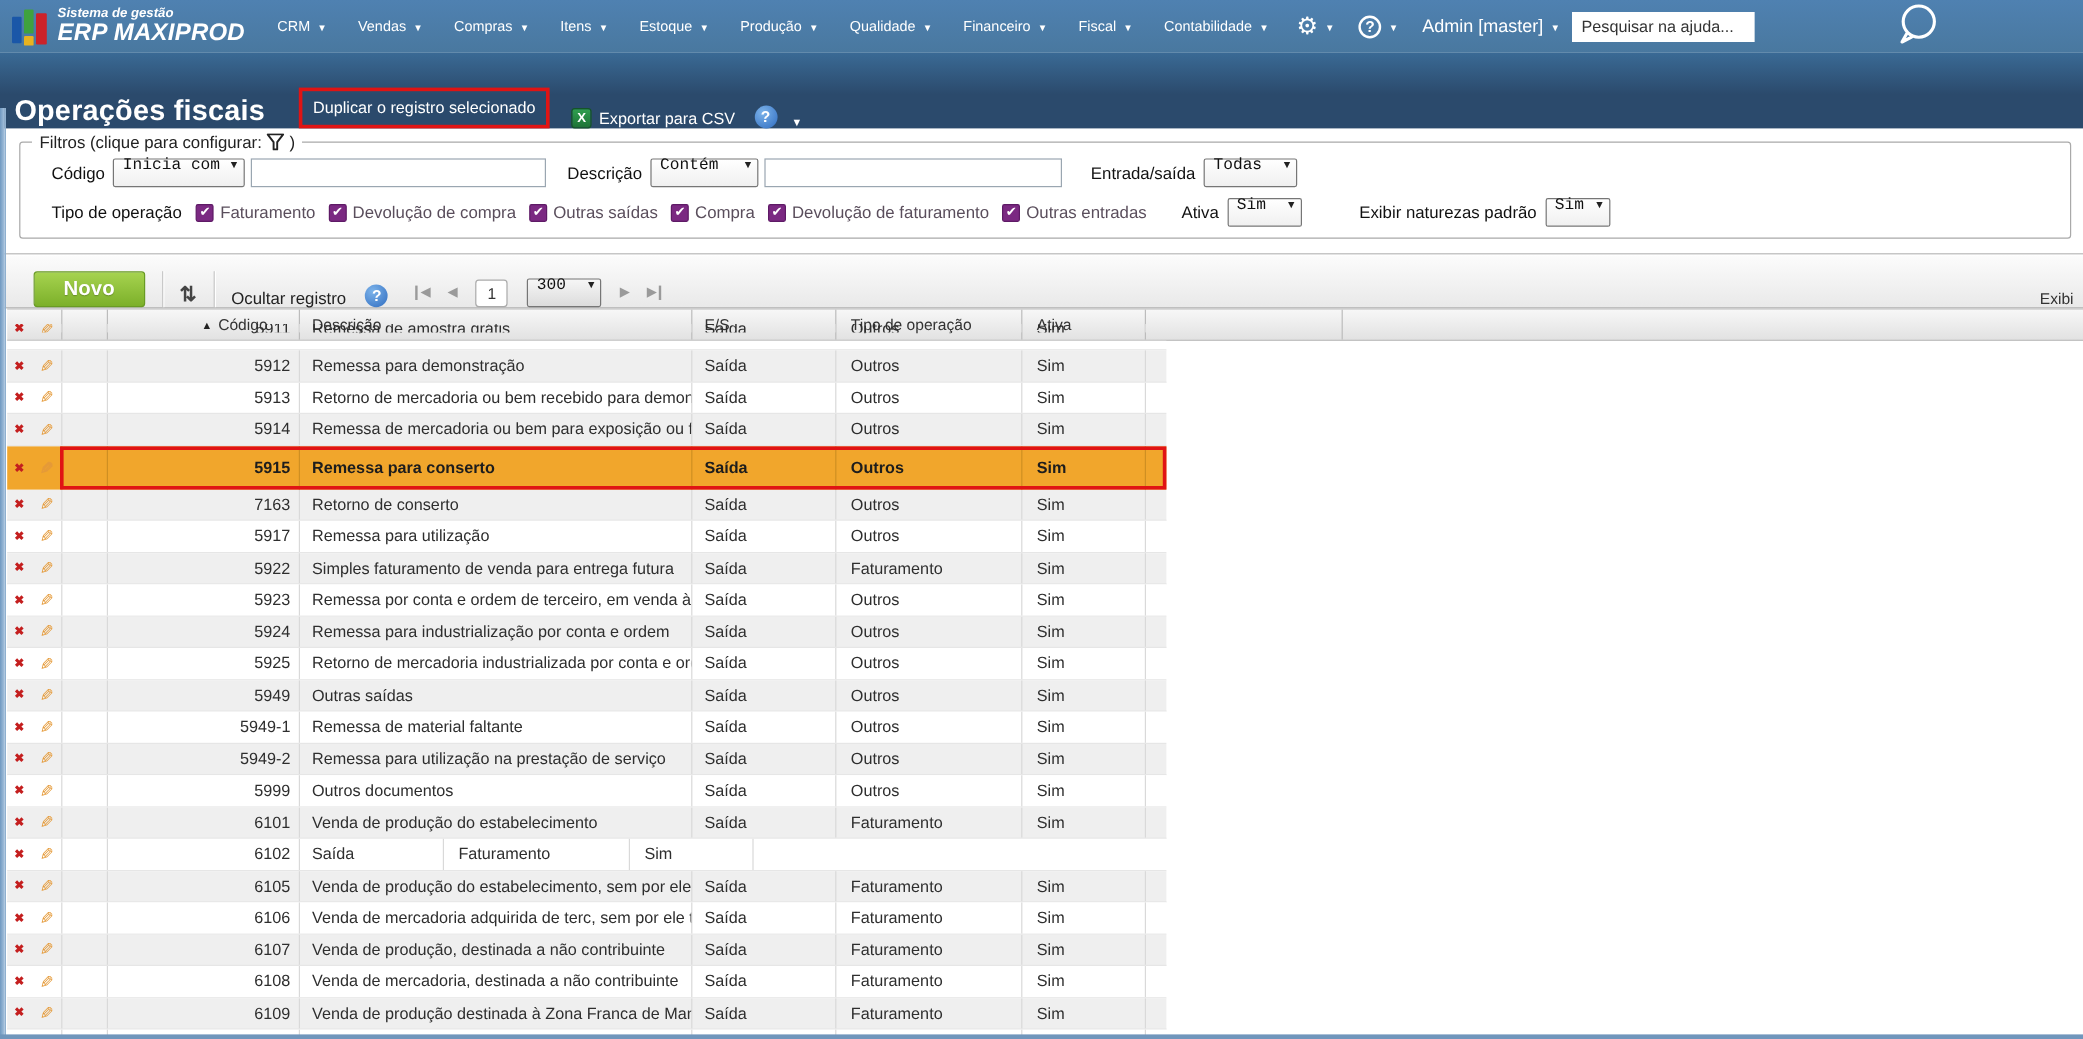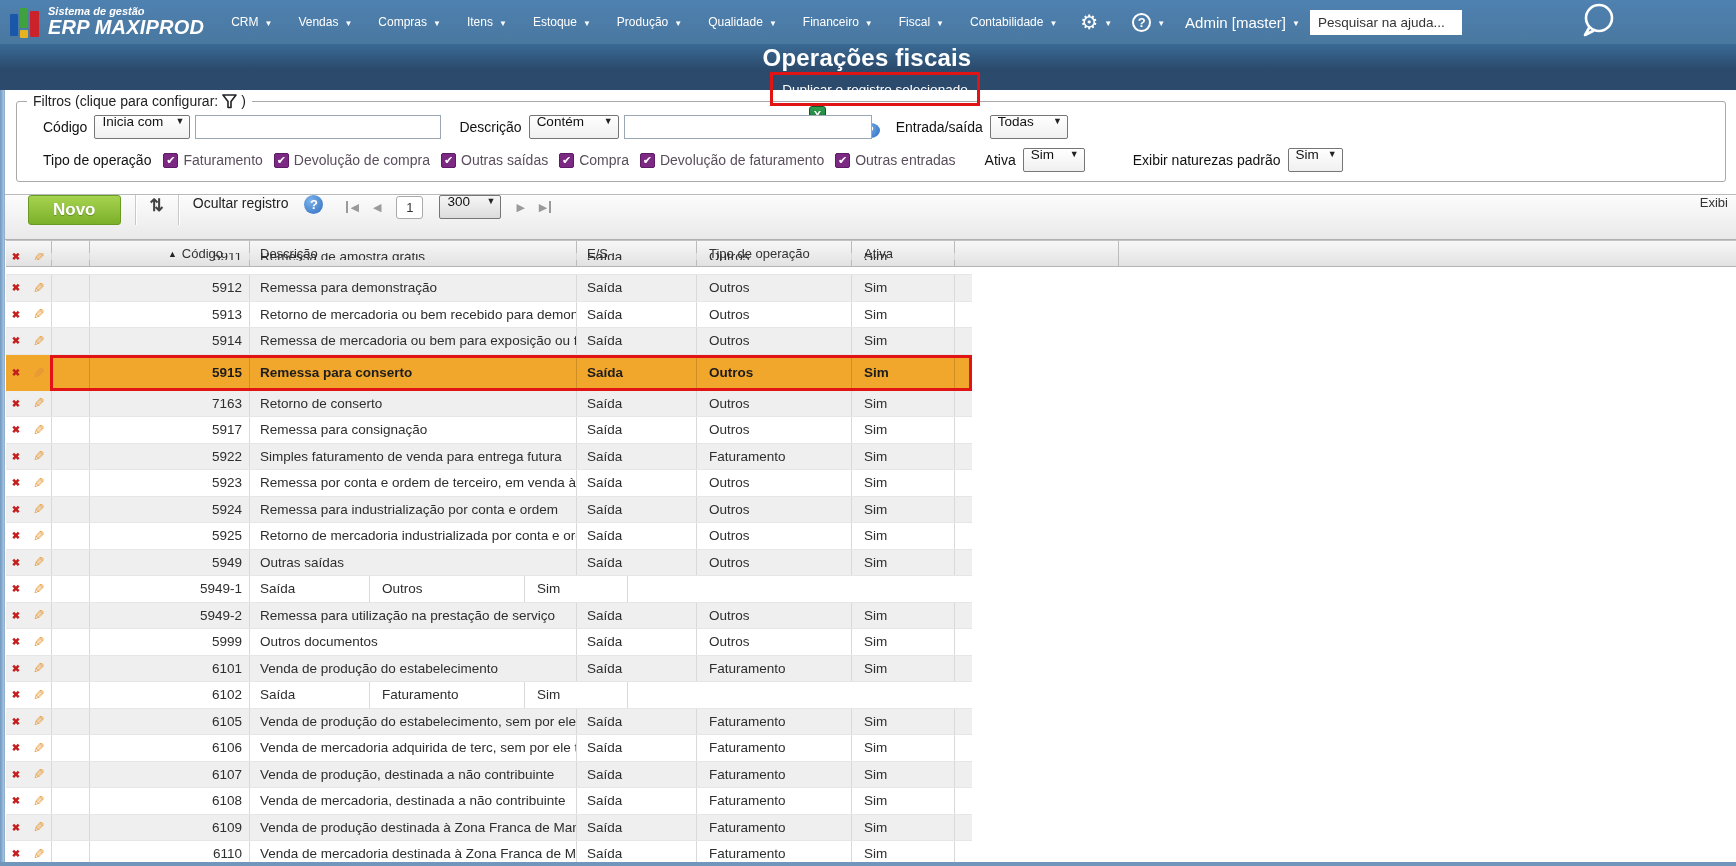--- a/index.html
+++ b/index.html
@@ -32,7 +32,7 @@
   .chat-wrap { margin-left:auto; margin-right:118px; }
 
   
-  .page-header { height:46px; background:linear-gradient(#3a6a95,#2b4a6c 55%); display:flex; align-items:center; color:#fff;flex-direction:column; }
+  .page-header { height:63px; background:linear-gradient(#3a6a95,#2b4a6c 55%); display:flex; align-items:flex-end; color:#fff; }
   .page-title { font-size:24px; font-weight:bold; padding:0 14px 0 12px; letter-spacing:.2px; }
   .annotation-box { border:3px solid #e01414; padding:5px 9px; margin-left:14px; }
   .hdr-btn { font-size:13.5px; color:#fff; cursor:pointer; white-space:nowrap; }

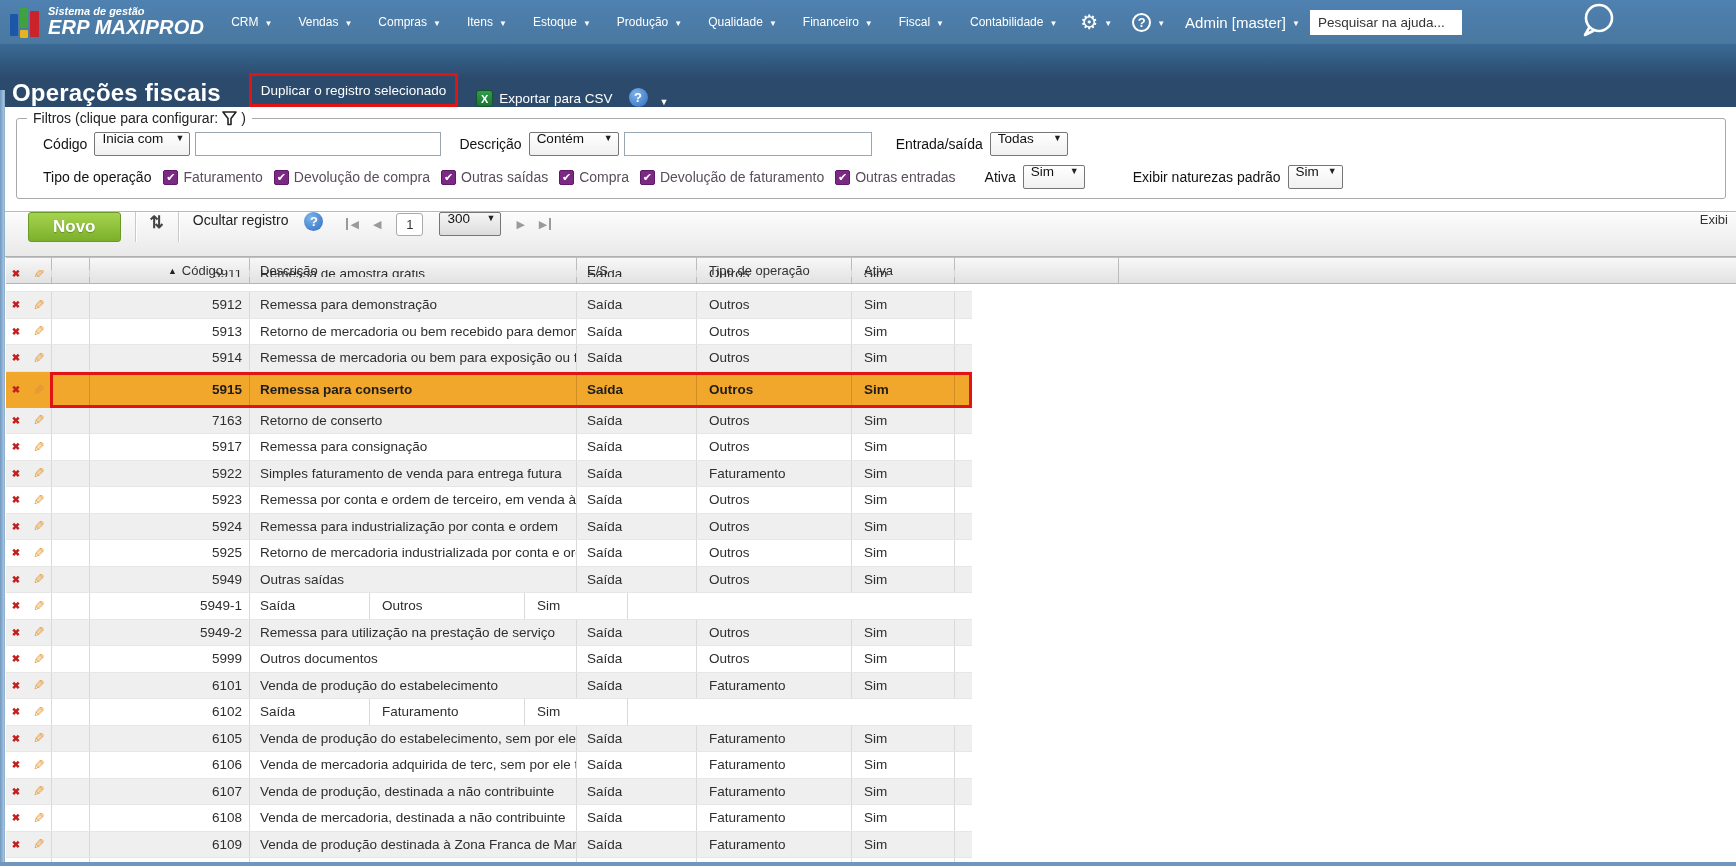--- a/index.html
+++ b/index.html
@@ -52,7 +52,7 @@
   .f-label { font-size:14px; color:#111; margin-right:7px; white-space:nowrap; }
   .sel { display:inline-flex; align-items:center; justify-content:space-between; border:1px solid #767676;
     background:linear-gradient(#fff,#f0f0f0); height:24px; padding:0 5px 12px 7px; font-size:13.5px; color:#111;
-    cursor:pointer; border-radius:2px; }
+    cursor:pointer; border-radius:2px;font-family:Liberation Mono, monospace; }
   .sel .sel-arrow { font-size:9px; margin-left:9px; color:#222; }
   .f-input { height:24px; border:1px solid #9aa6b1; background:#fff; margin-left:5px; }
   .gap18 { width:18px; } .gap24 { width:24px; }

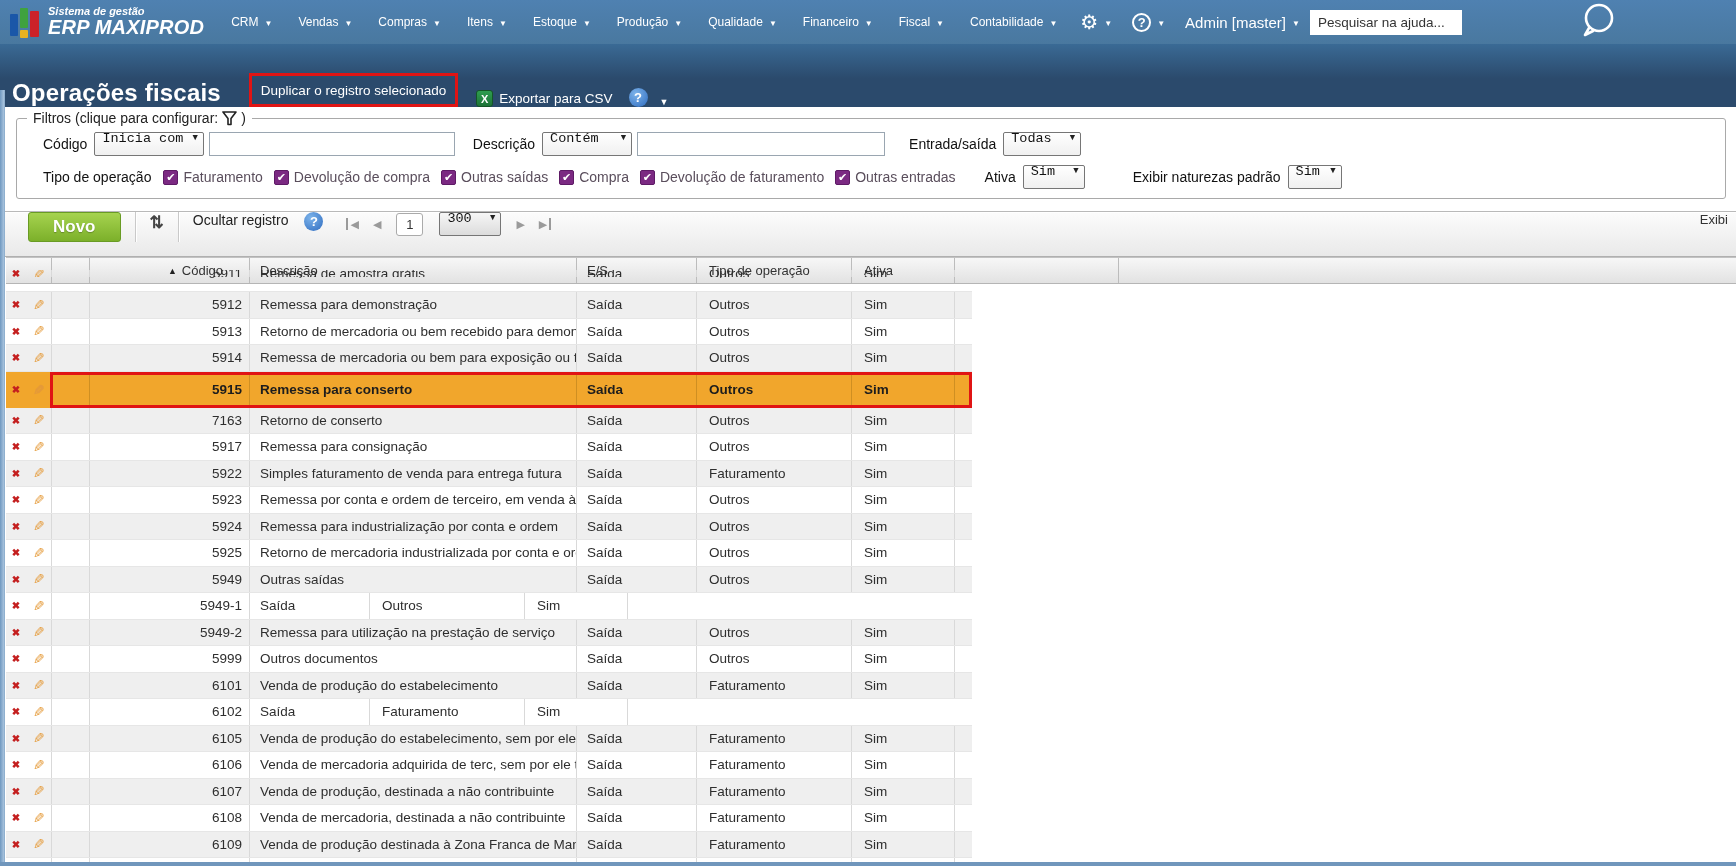--- a/index.html
+++ b/index.html
@@ -63,7 +63,7 @@
 
   
   .toolbar { margin-top:12px; height:46px; border-top:1px solid #b9b9b9; border-bottom:1px solid #b0b0b0;
-    background:linear-gradient(#fcfcfc,#e9e9e9); box-shadow:inset 0 1px 0 #fff; display:flex; align-items:flex-start;
+    background:linear-gradient(#fcfcfc,#e9e9e9); box-shadow:inset 0 1px 0 #fff; display:flex; align-items:flex-end;
     padding:0 6px 0 28px; }
   .btn-novo { background:linear-gradient(#a6d34f,#7cb02a); border:1px solid #699b24; border-radius:3px; color:#fff;
     font-size:17px; font-weight:bold; padding:4px 24px; cursor:pointer; text-shadow:0 1px 1px rgba(0,0,0,.25); }

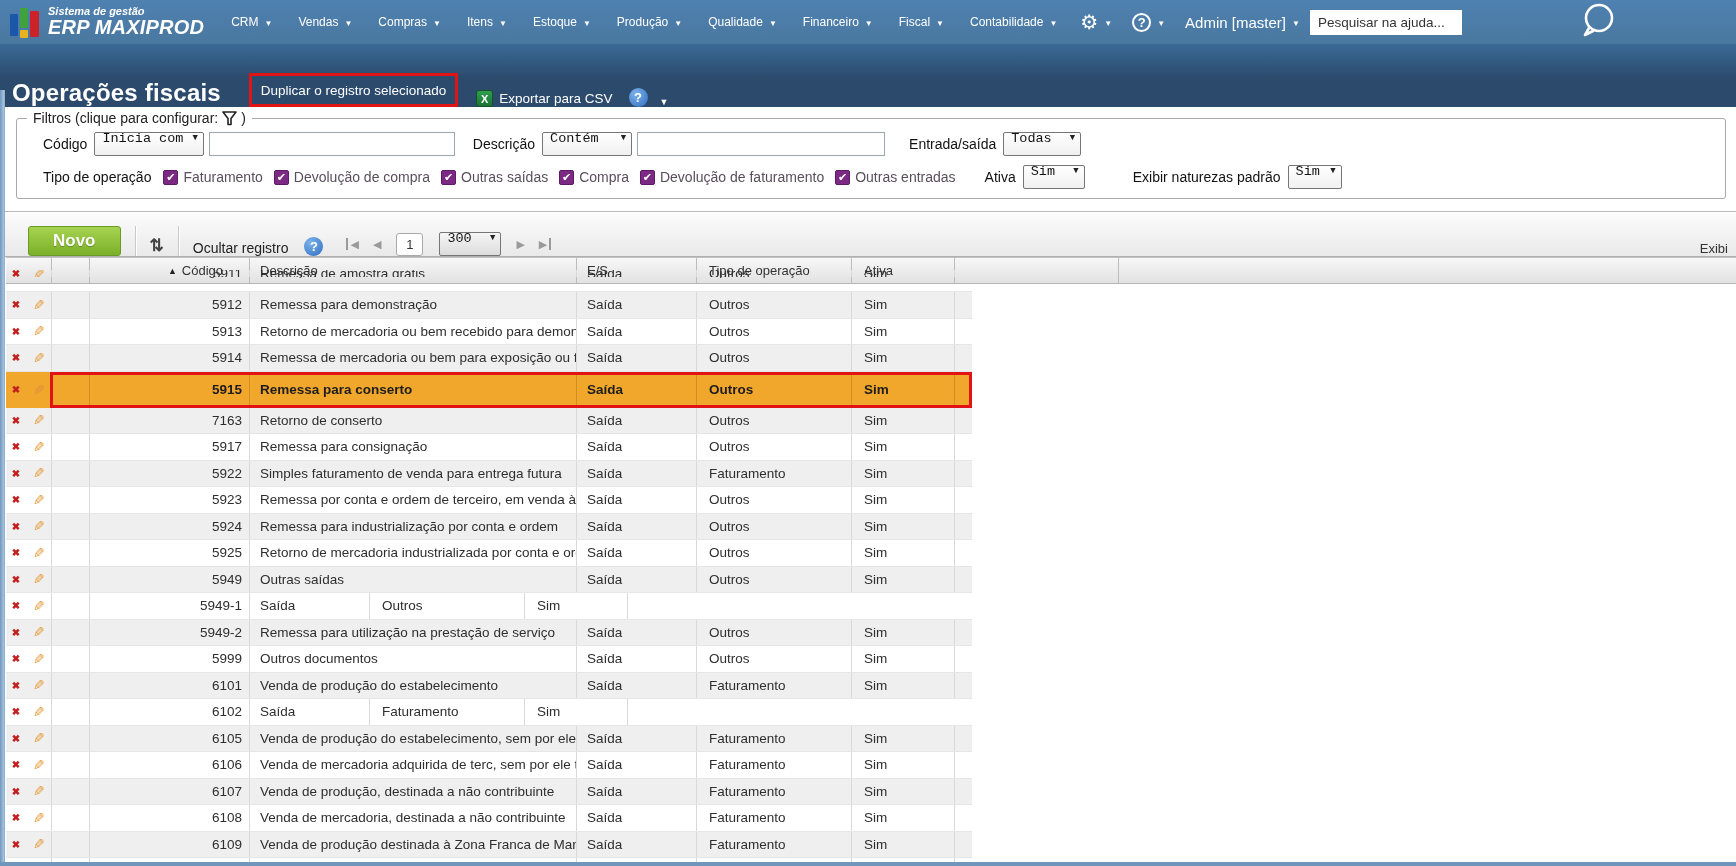--- a/index.html
+++ b/index.html
@@ -413,7 +413,7 @@
       </span>
       <span class="cell c-sp"></span>
       <span class="cell c-cod">5917</span>
-      <span class="cell c-desc">Remessa para consignação</span>
+      <span class="cell c-desc">Remessa para utilização</span>
       <span class="cell c-es">Saída</span>
       <span class="cell c-tipo">Outros</span>
       <span class="cell c-ativa">Sim</span>

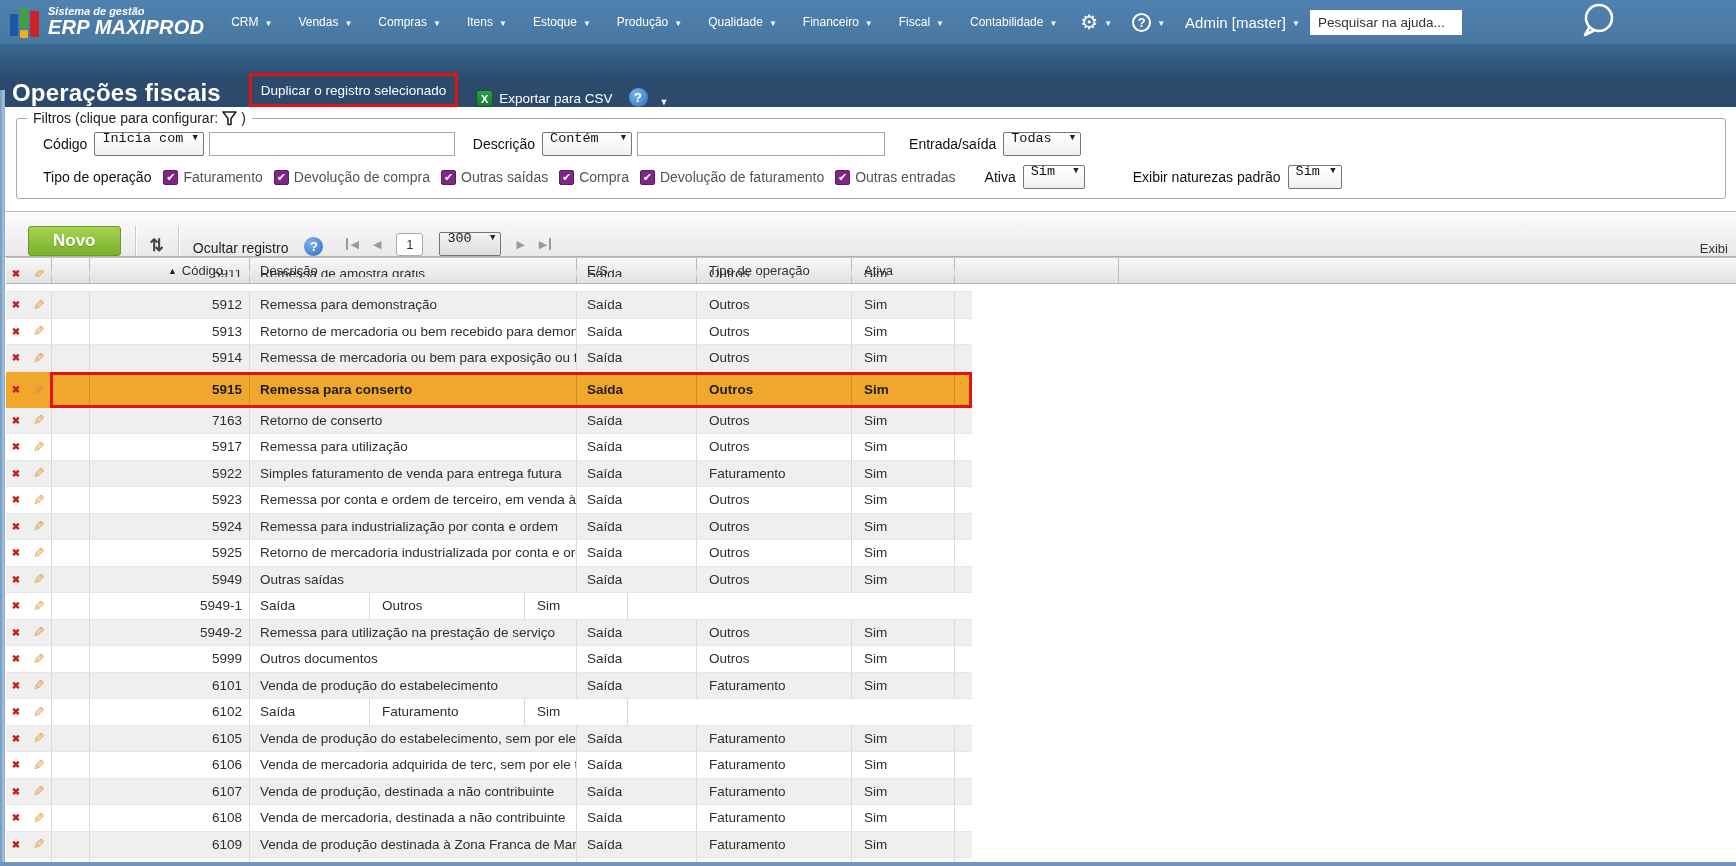--- a/index.html
+++ b/index.html
@@ -497,6 +497,7 @@
       </span>
       <span class="cell c-sp"></span>
       <span class="cell c-cod">5949-1</span>
+      <span class="cell c-desc">Remessa de material faltante</span>
       <span class="cell c-es">Saída</span>
       <span class="cell c-tipo">Outros</span>
       <span class="cell c-ativa">Sim</span>

